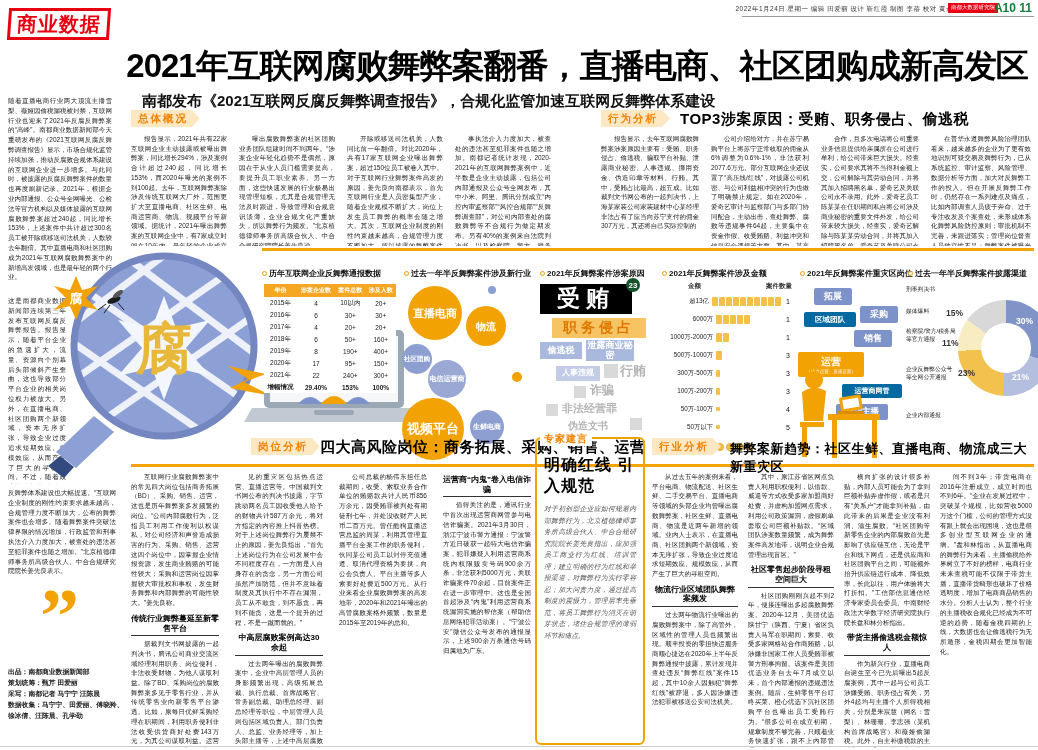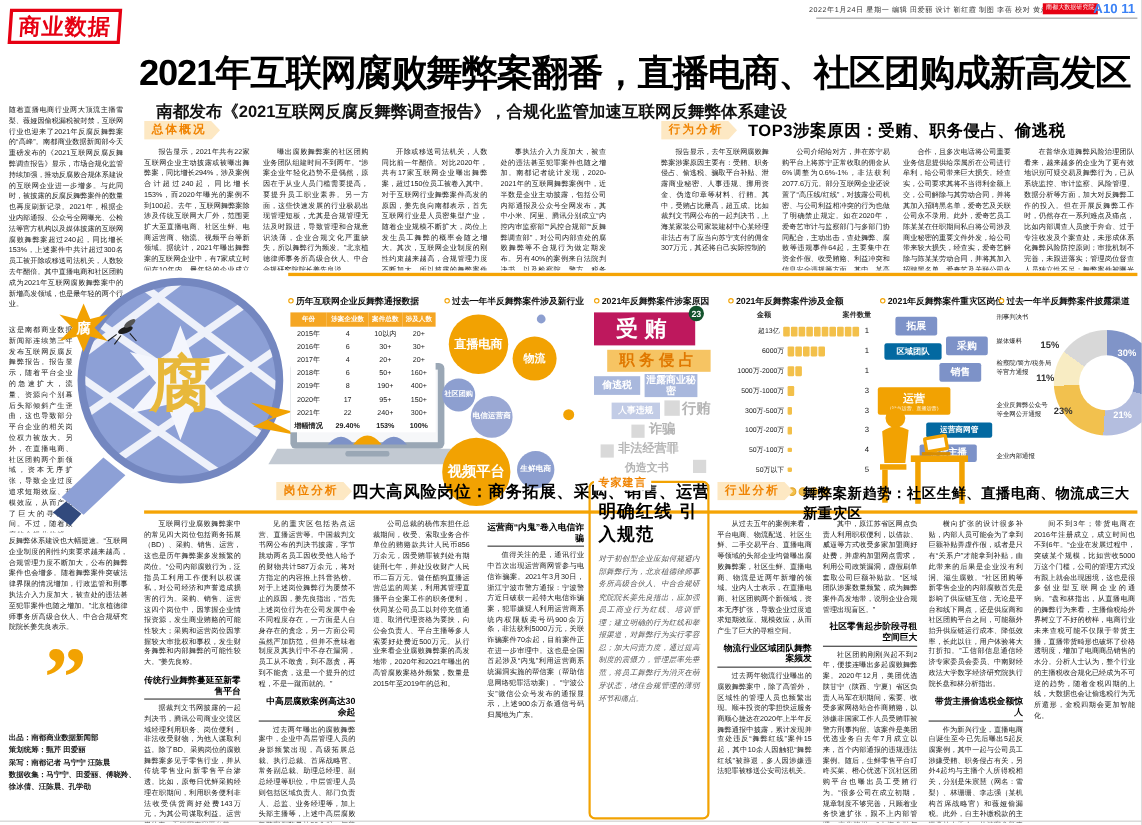--- a/index.html
+++ b/index.html
@@ -13,7 +13,7 @@
   .meta { position:absolute; right:78px; top:5px; font-size:6.5px; color:#333; letter-spacing:.5px; }
   .badge { position:absolute; right:40px; top:3px; background:#e60012; color:#fff; font-size:5.5px;
            padding:2px 3px; line-height:1; }
-  .pageno { position:absolute; right:6px; top:1px; font-size:12px; font-weight:900; color:#3b82f6; }
+  .pageno { position:absolute; right:6px; top:1px; font-size:12px; font-weight:900; color:#15803d; }
   .meta-rule { position:absolute; right:4px; top:16px; width:292px; height:1px; background:#999; }
   .foot-rule { position:absolute; left:0; top:746px; width:1038px; height:1px; background:#ccc; }
 

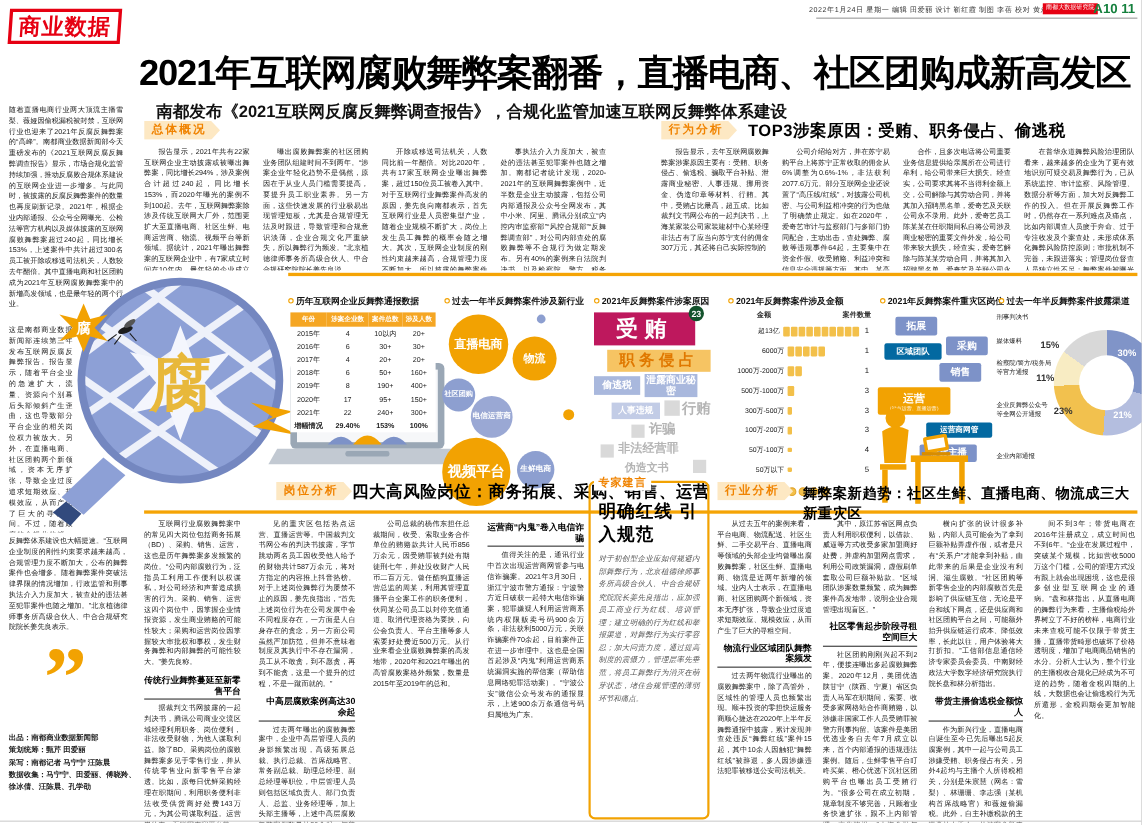--- a/index.html
+++ b/index.html
@@ -59,7 +59,7 @@
 
   .cause { position:absolute; color:#fff; font-weight:bold; display:flex; align-items:center;
            justify-content:center; text-align:center; line-height:1.1; }
-  .c-main { background:#be185d; font-size:20px; letter-spacing:6px; }
+  .c-main { background:#000000; font-size:23px; letter-spacing:6px; }
   .c-orange { background:#f6c463; color:#e07800; font-size:14px; letter-spacing:4px; }
   .c-blue { background:#a9b8dd; font-size:9px; }
   .c-blue2 { background:#c2cce6; font-size:8px; }

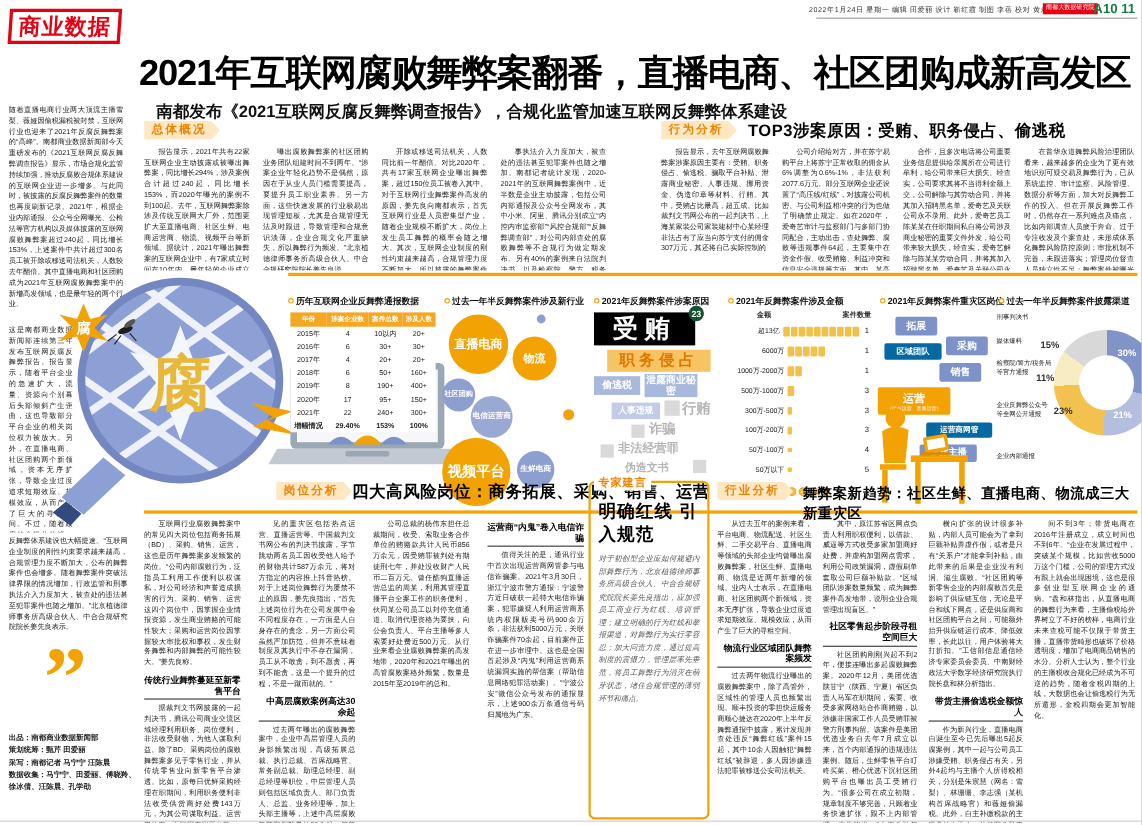--- a/index.html
+++ b/index.html
@@ -32,7 +32,7 @@
   
   .col { position:absolute; font-size:6.5px; line-height:9.7px; text-align:justify; color:#1a1a1a; overflow:hidden; }
   .col p { text-indent:13px; }
-  .colhead { font-size:8px; font-weight:bold; color:#000; text-align:right; text-indent:0;
+  .colhead { font-size:8px; font-weight:bold; color:#000; text-align:center; text-indent:0;
              border-bottom:1px solid #333; padding:3px 0 2px 0; margin:3px 0 3px 0; }
 
   

